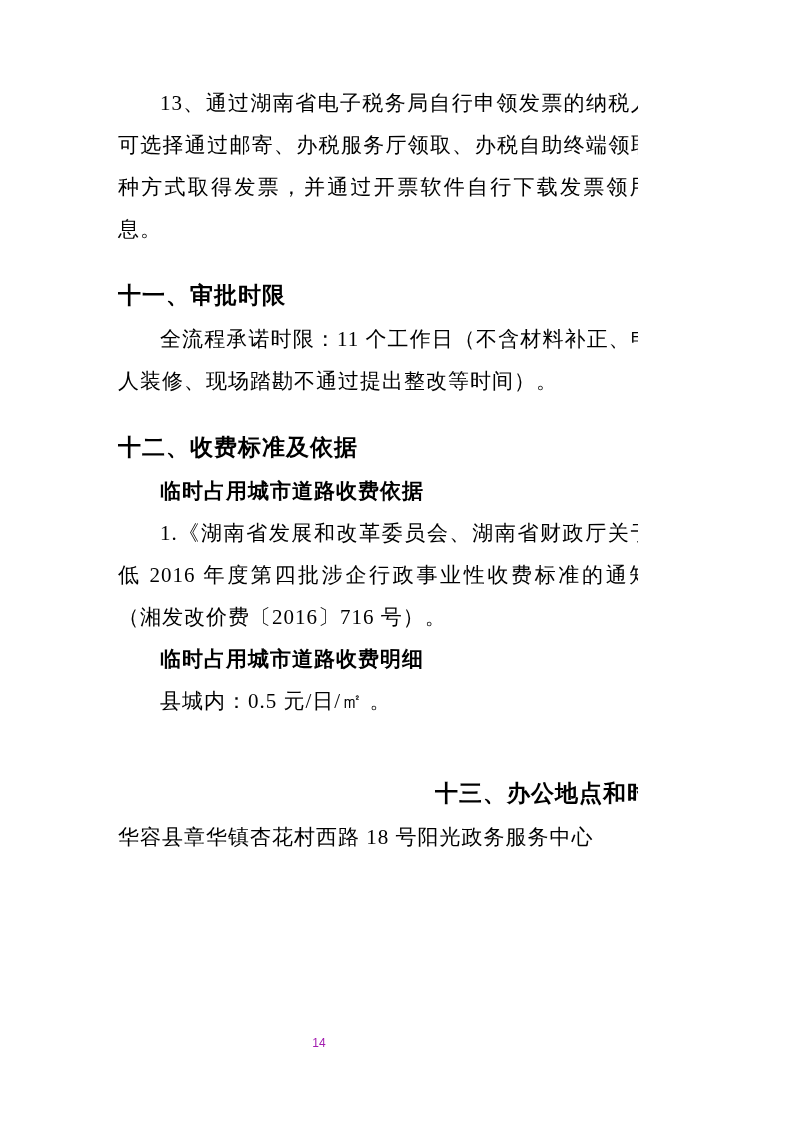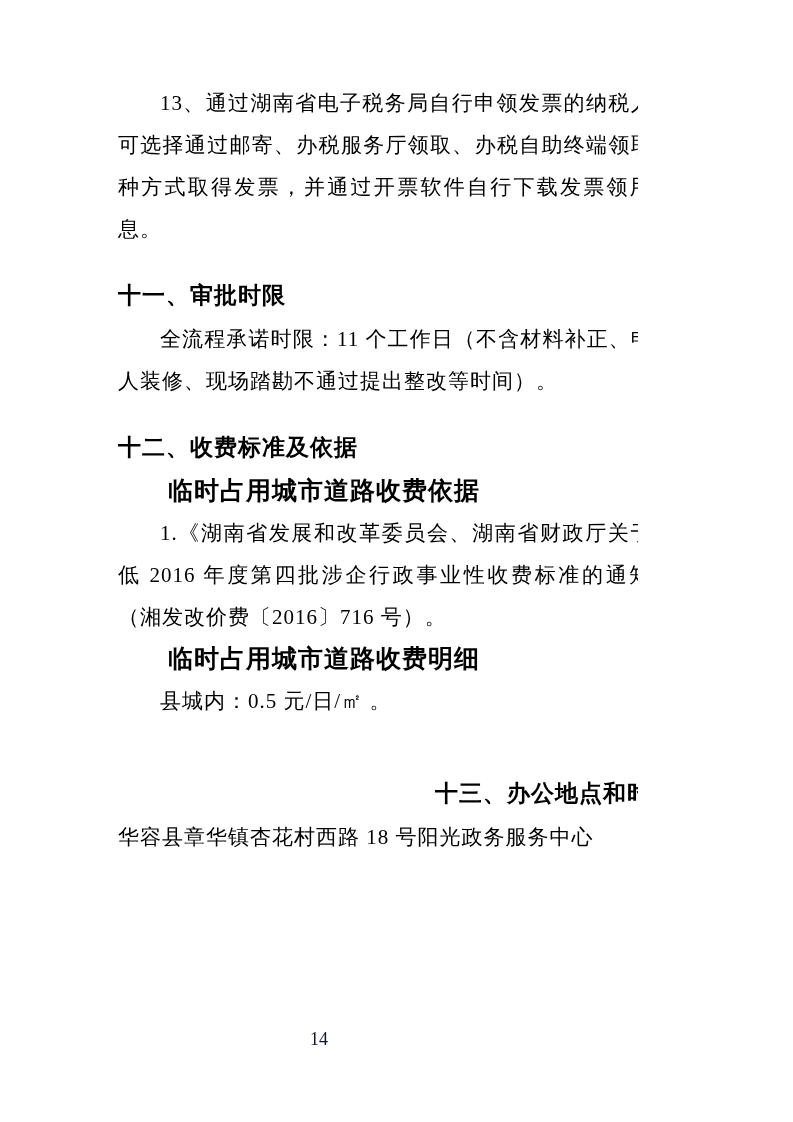--- a/index.html
+++ b/index.html
@@ -47,8 +47,8 @@
     text-align: right;
   }
   p.subheading {
-    font-family: Liberation Serif, serif;
-    font-size: 25px;
+    font-family: Liberation Sans, sans-serif;
+    font-size: 21px;
     font-weight: bold;
     line-height: 42px;
     letter-spacing: 1px;

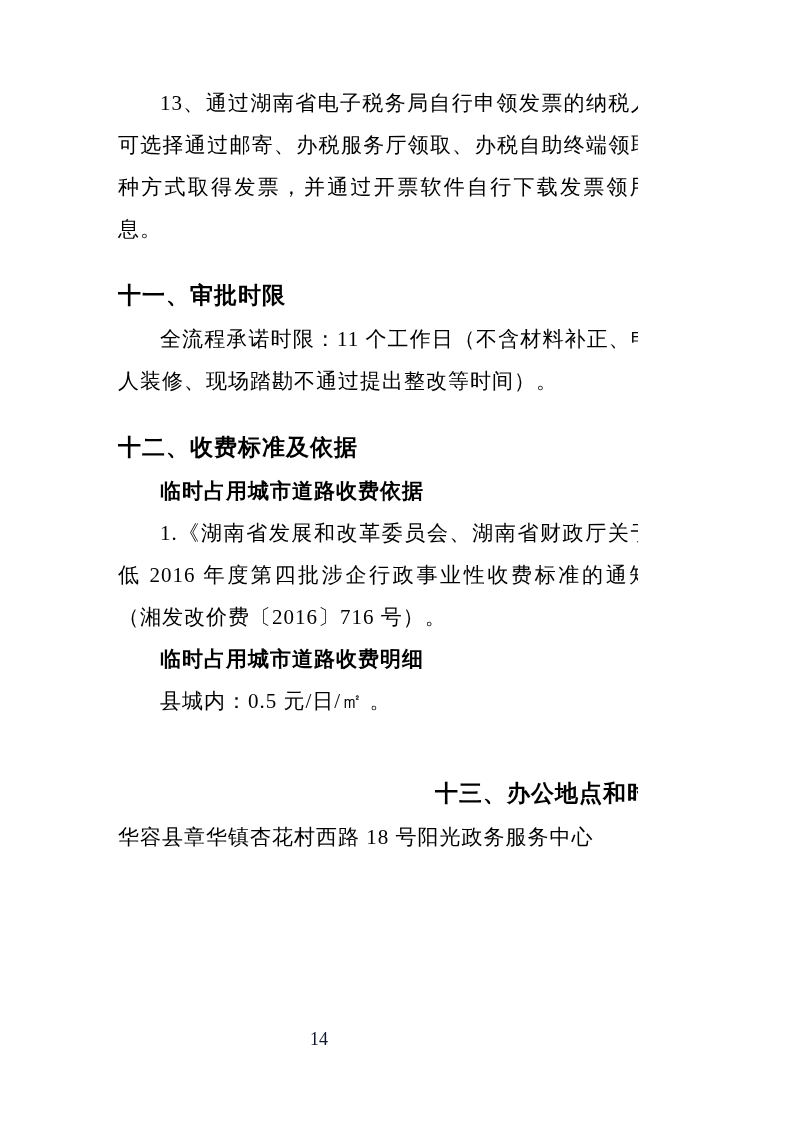--- a/index.html
+++ b/index.html
@@ -61,9 +61,9 @@
     right: 0;
     bottom: 72px;
     text-align: center;
-    font-size: 18px;
-    font-family: Liberation Serif, serif;
-    color: #0f172a;
+    font-size: 12px;
+    font-family: Liberation Sans, sans-serif;
+    color: #a21caf;
   }
 </style>
 </head>

